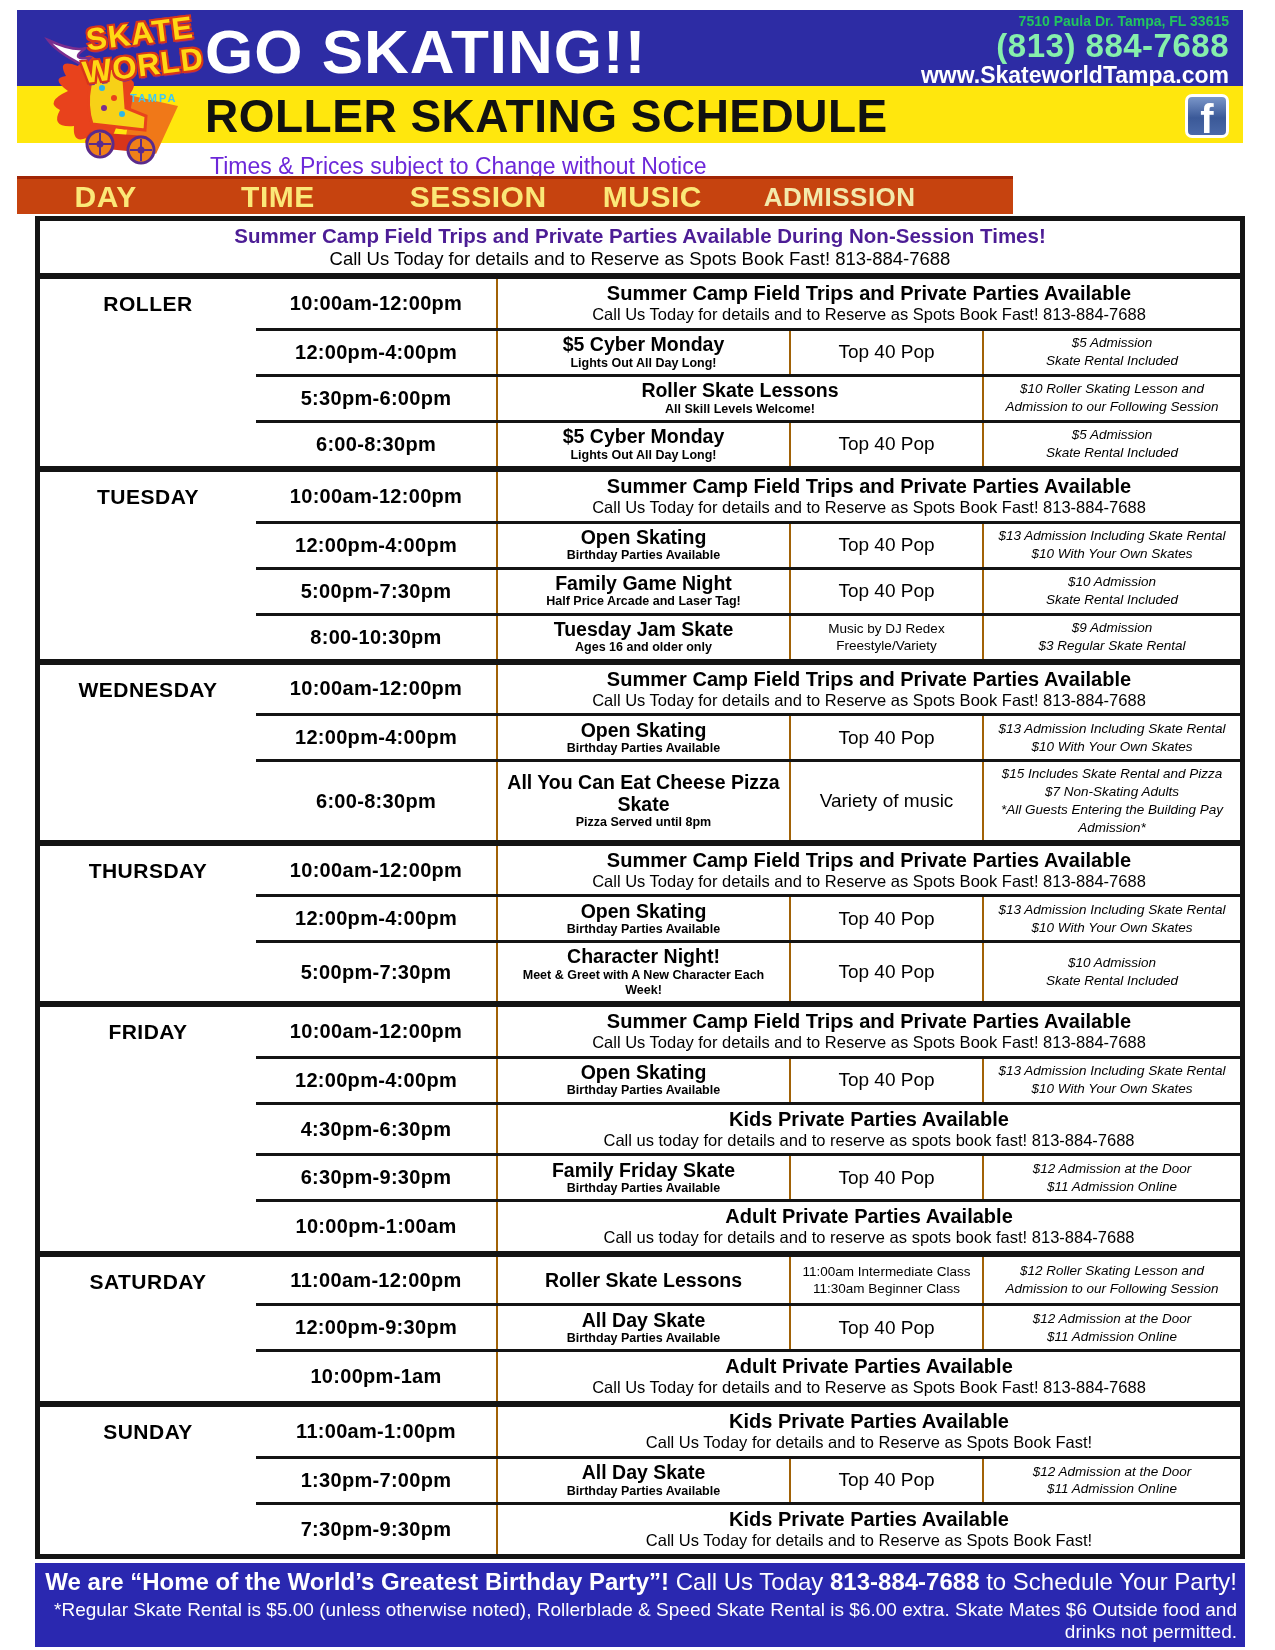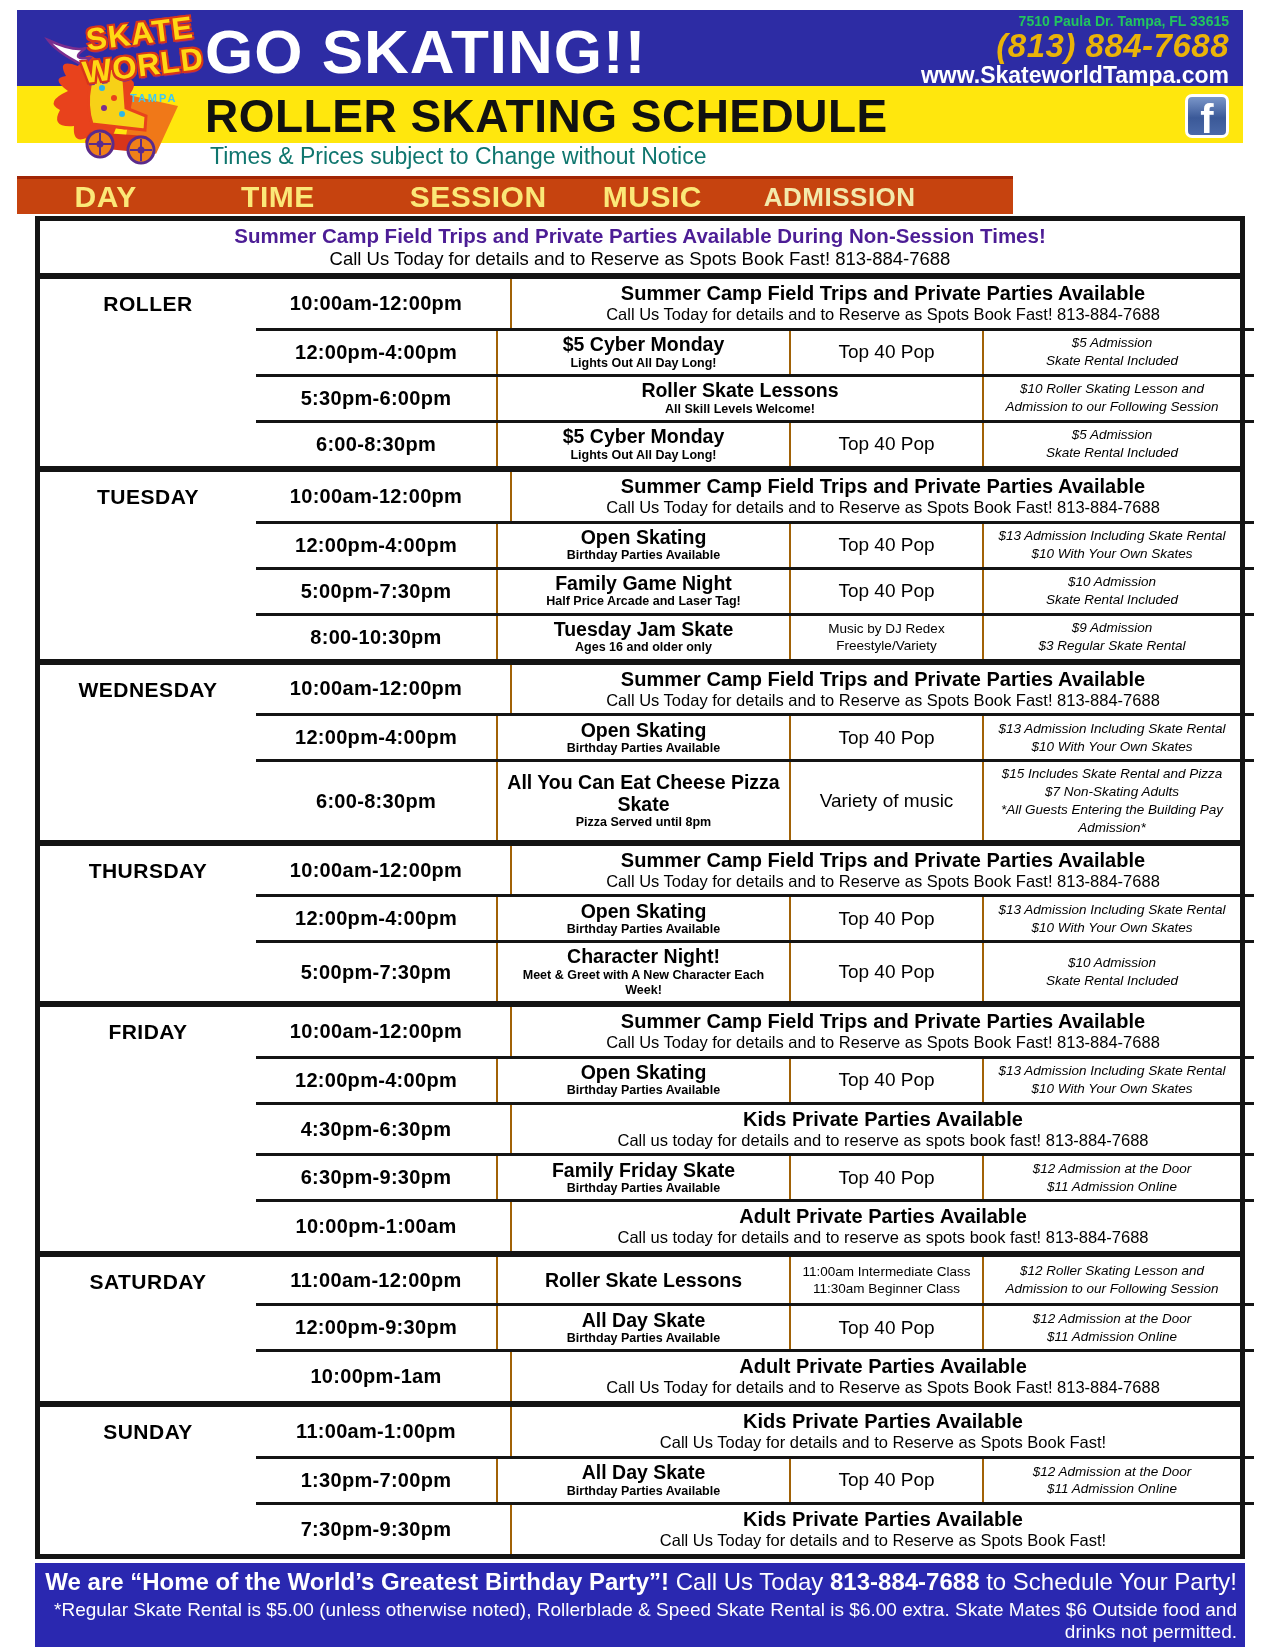--- a/index.html
+++ b/index.html
@@ -12,7 +12,7 @@
   .go-skating { position:absolute; left:188px; top:6px; font-size:62px; font-weight:bold; color:#ffffff; letter-spacing:1px; }
   .contact { position:absolute; right:14px; top:4px; text-align:right; line-height:1.05; }
   .contact .addr { color:#22c55e; font-size:14px; font-weight:bold; }
-  .contact .phone { color:#eab308; font-size:33px; font-weight:bold; letter-spacing:.5px;font-style:italic; }
+  .contact .phone { color:#86efac; font-size:33px; font-weight:bold; letter-spacing:.5px; }
   .contact .web { color:#ffffff; font-size:23px; font-weight:bold; }
   .schedule-title { position:absolute; left:188px; top:3px; font-size:46px; font-weight:bold; color:#111111; letter-spacing:.5px; }
   .fb-icon { position:absolute; right:14px; top:8px; width:44px; height:44px; border-radius:7px;

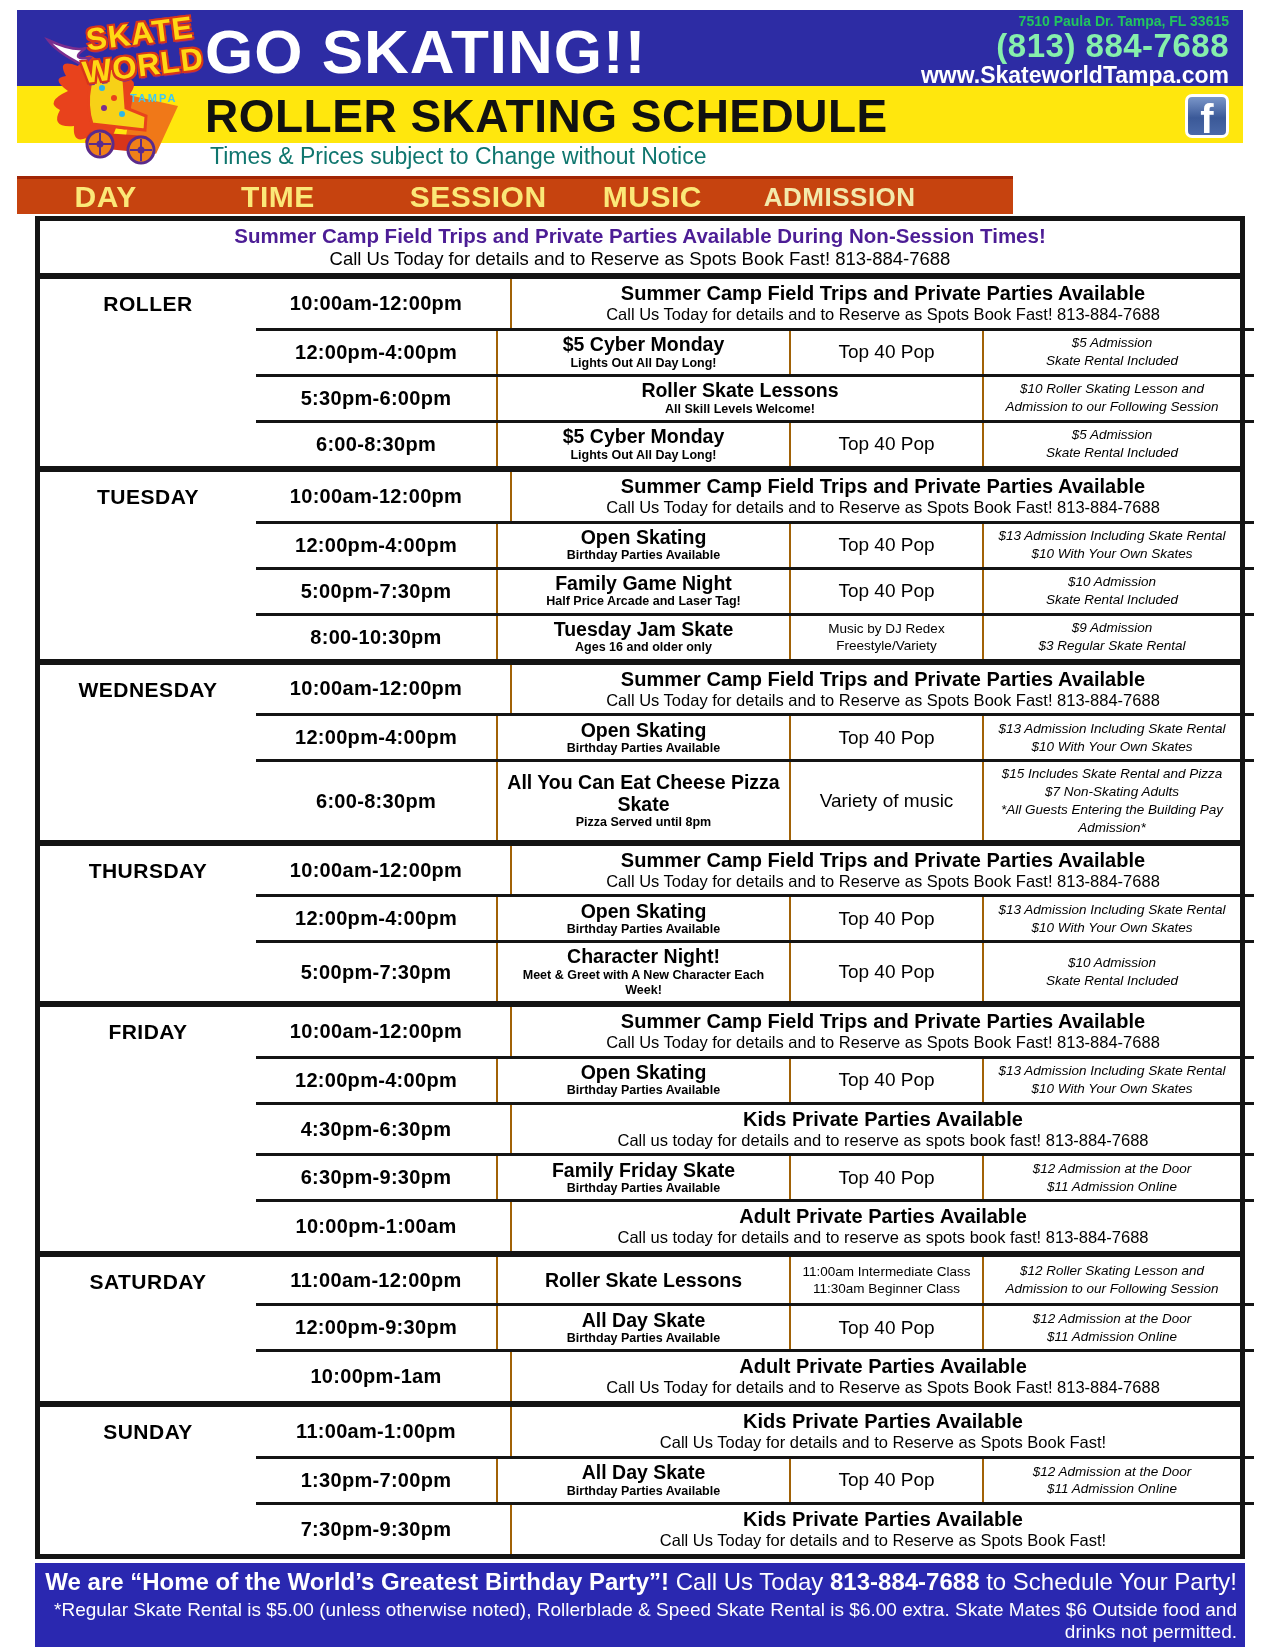--- a/index.html
+++ b/index.html
@@ -20,7 +20,7 @@
              border:3px solid #ffffff; color:#ffffff; font-size:40px; font-weight:bold;
              display:flex; align-items:flex-end; justify-content:center; line-height:.78; overflow:hidden; }
   .notice-strip { position:absolute; left:17px; top:143px; width:1226px; height:31px; background:#ffffff; }
-  .notice-text { position:absolute; left:193px; top:0; font-size:23px; color:#0f766e; }
+  .notice-text { position:absolute; left:193px; top:10px; font-size:23px; color:#6d28d9; }
 
   
   .logo { position:absolute; left:38px; top:8px; width:175px; height:170px; z-index:5; }

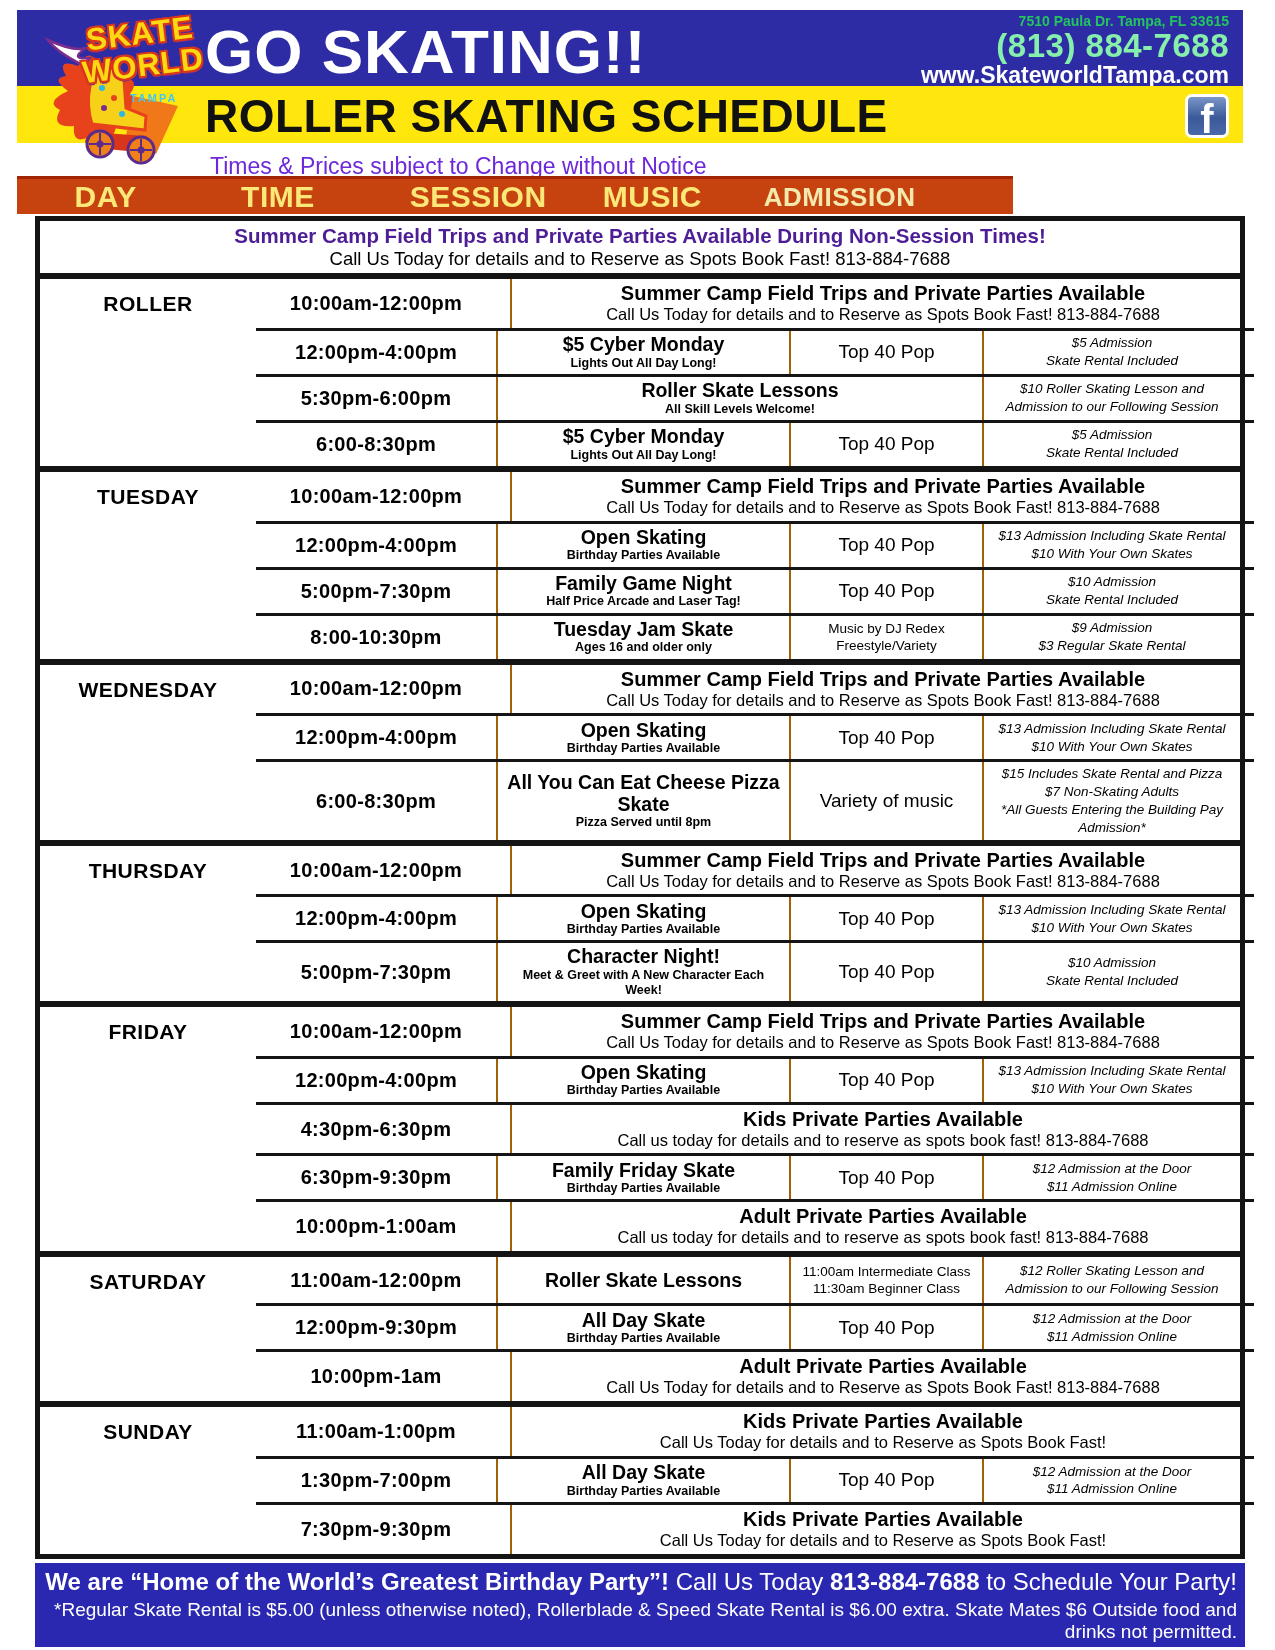--- a/index.html
+++ b/index.html
@@ -52,7 +52,7 @@
   .row { display:grid; min-height:46px; }
   .row-cells { grid-template-columns:240px 293px 193px 258px; }
   .row-sm   { grid-template-columns:240px 486px 258px; }
-  .row-wide { grid-template-columns:240px 744px;gap:14px; }
+  .row-wide { grid-template-columns:240px 744px; }
   .cell { display:flex; flex-direction:column; justify-content:center; align-items:center;
           text-align:center; padding:3px 6px; }
   .cell + .cell { border-left:2px solid #a16207; }

